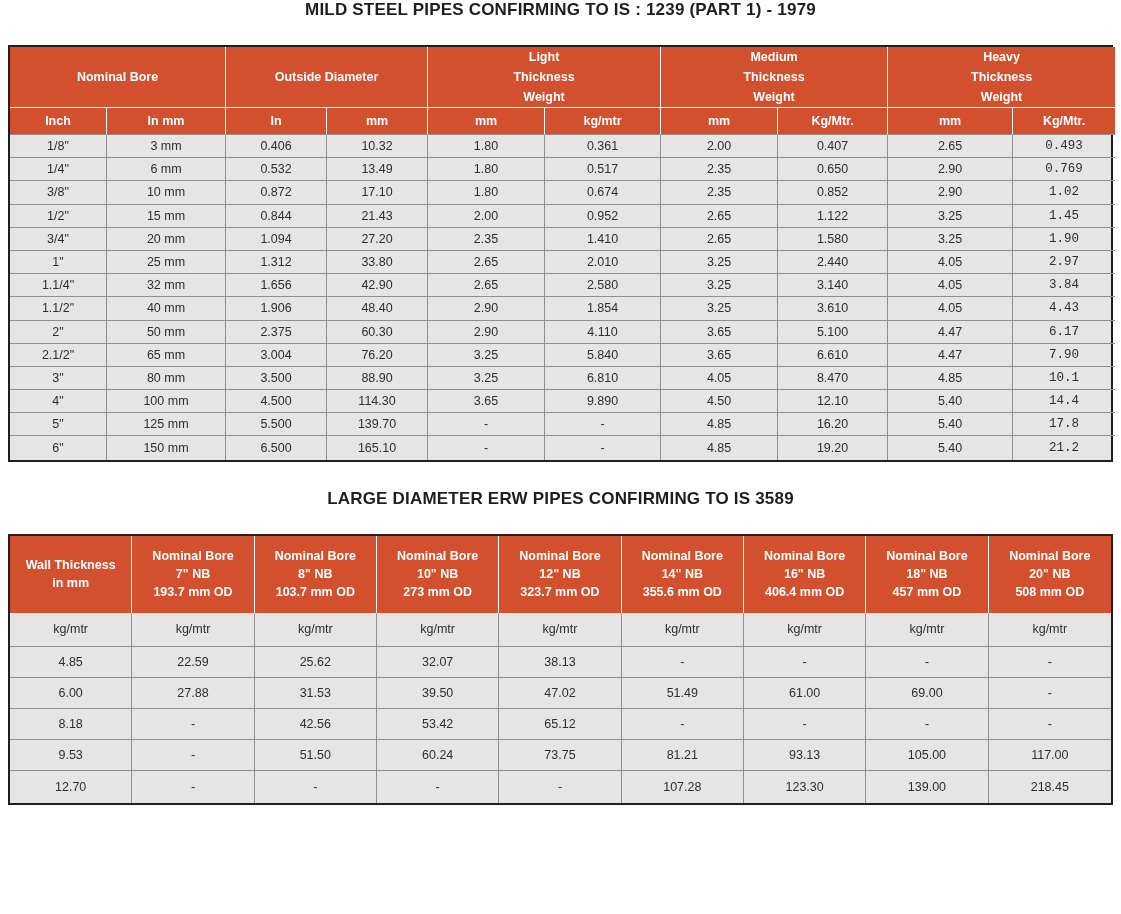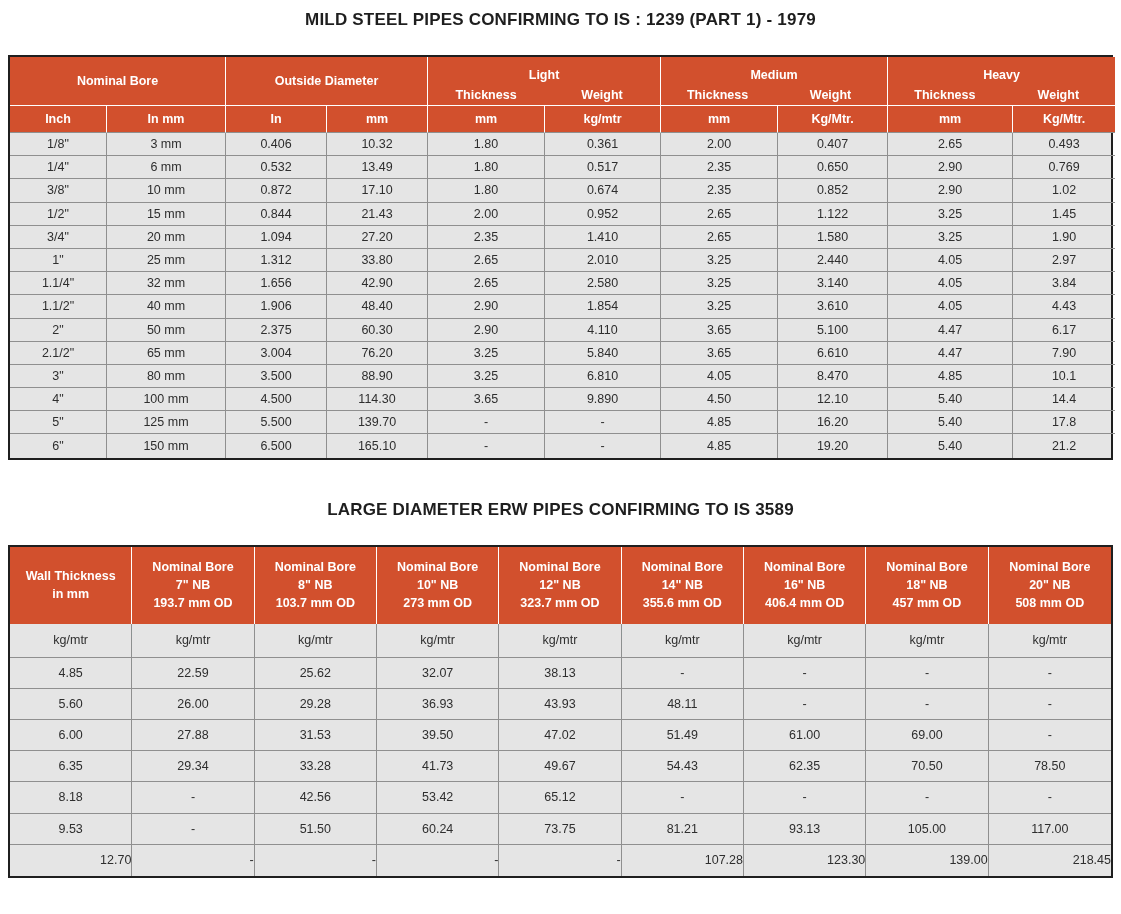--- a/index.html
+++ b/index.html
@@ -22,7 +22,7 @@
     text-align:center;font-weight:bold;font-size:17px;color:var(--title);
     letter-spacing:.2px;
   }
-  .title-1{padding-top:10px;}
+  .title-1{}
   .title-2{padding-top:40px;}
   .tbl-wrap{
     margin:25px 8px 0 8px;

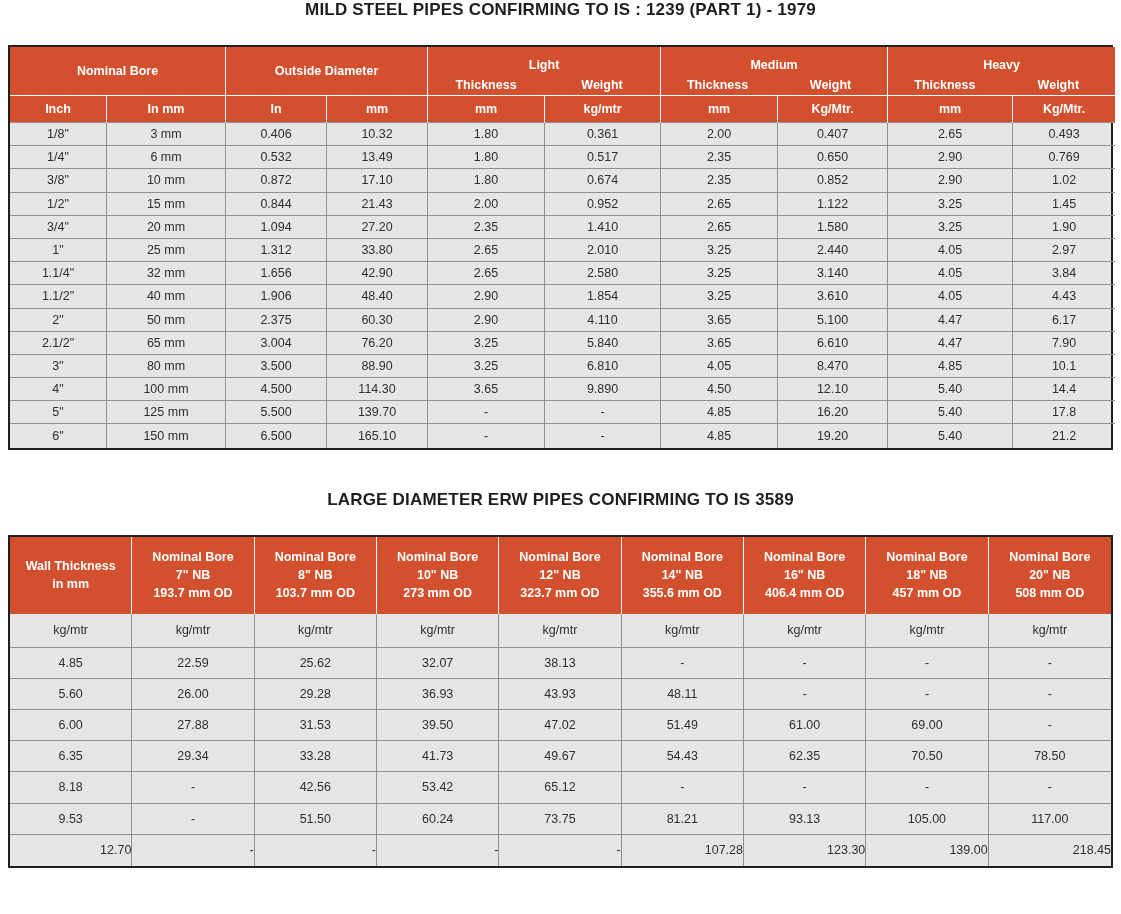--- a/index.html
+++ b/index.html
@@ -41,7 +41,7 @@
   #t1 th:last-child{border-right:none;}
   #t1 tr.group-row th{height:49px;border-bottom:1px solid #ffffff;}
   #t1 tr.unit-row th{height:27px;border-bottom:1px solid var(--grid);}
-  #t1 .group-cell{display:flex;flex-direction:column;justify-content:flex-end;height:100%;}
+  #t1 .group-cell{display:flex;flex-direction:column;justify-content:center;height:100%;}
   #t1 .group-cell.center-only{justify-content:center;}
   #t1 .group-label{line-height:20px;}
   #t1 .group-sub{display:flex;line-height:20px;}

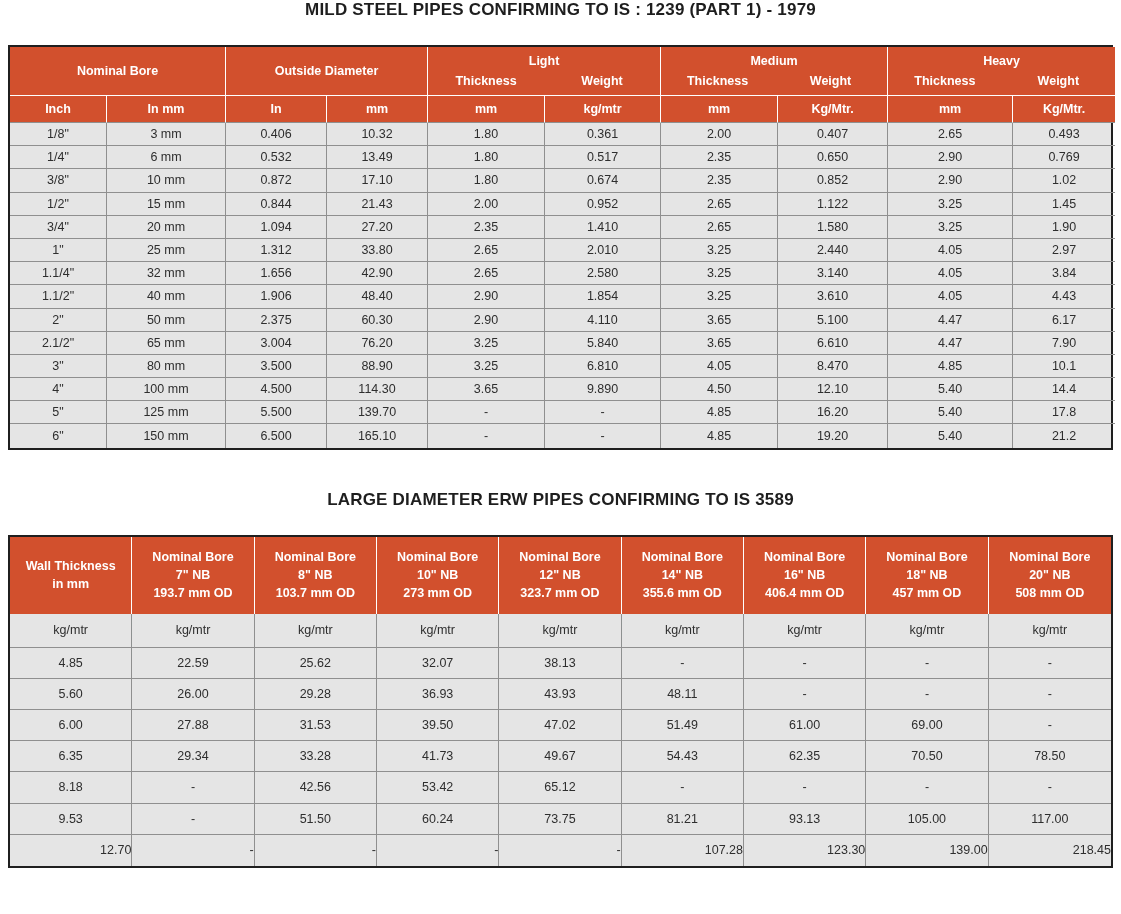--- a/index.html
+++ b/index.html
@@ -44,7 +44,7 @@
   #t1 .group-cell{display:flex;flex-direction:column;justify-content:center;height:100%;}
   #t1 .group-cell.center-only{justify-content:center;}
   #t1 .group-label{line-height:20px;}
-  #t1 .group-sub{display:flex;line-height:20px;}
+  #t1 .group-sub{display:flex;line-height:20px;flex-direction:column;}
   #t1 .group-sub span{flex:1 1 50%;}
   #t1 td{
     height:23.2px;font-size:12.5px;color:var(--body-text);

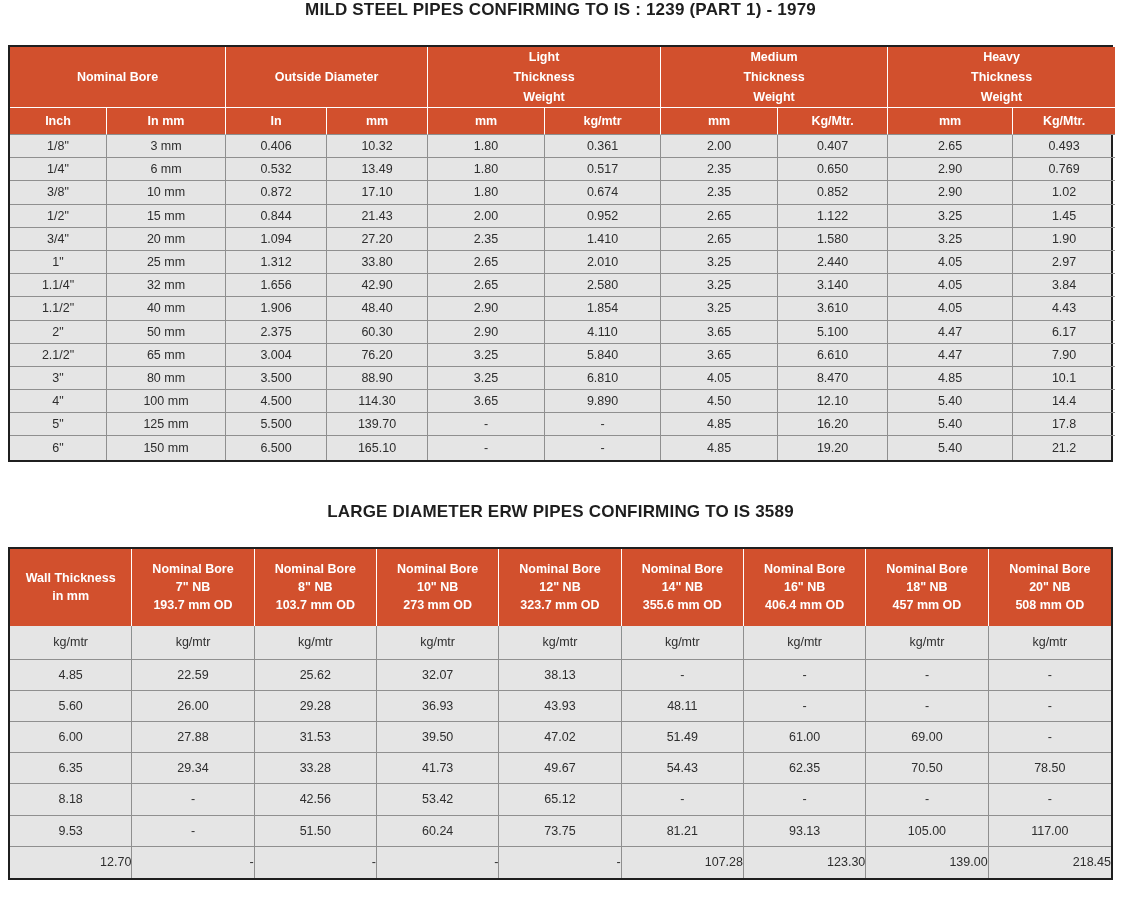--- a/index.html
+++ b/index.html
@@ -51,7 +51,7 @@
     border-right:1px solid var(--grid);
     border-bottom:1px solid var(--grid);
   }
-  #t1 td:last-child{border-right:none;}
+  #t1 td:last-child{border-right:none;font-family:Liberation Mono, monospace;}
   #t1 tbody tr:last-child td{border-bottom:none;}
 
   

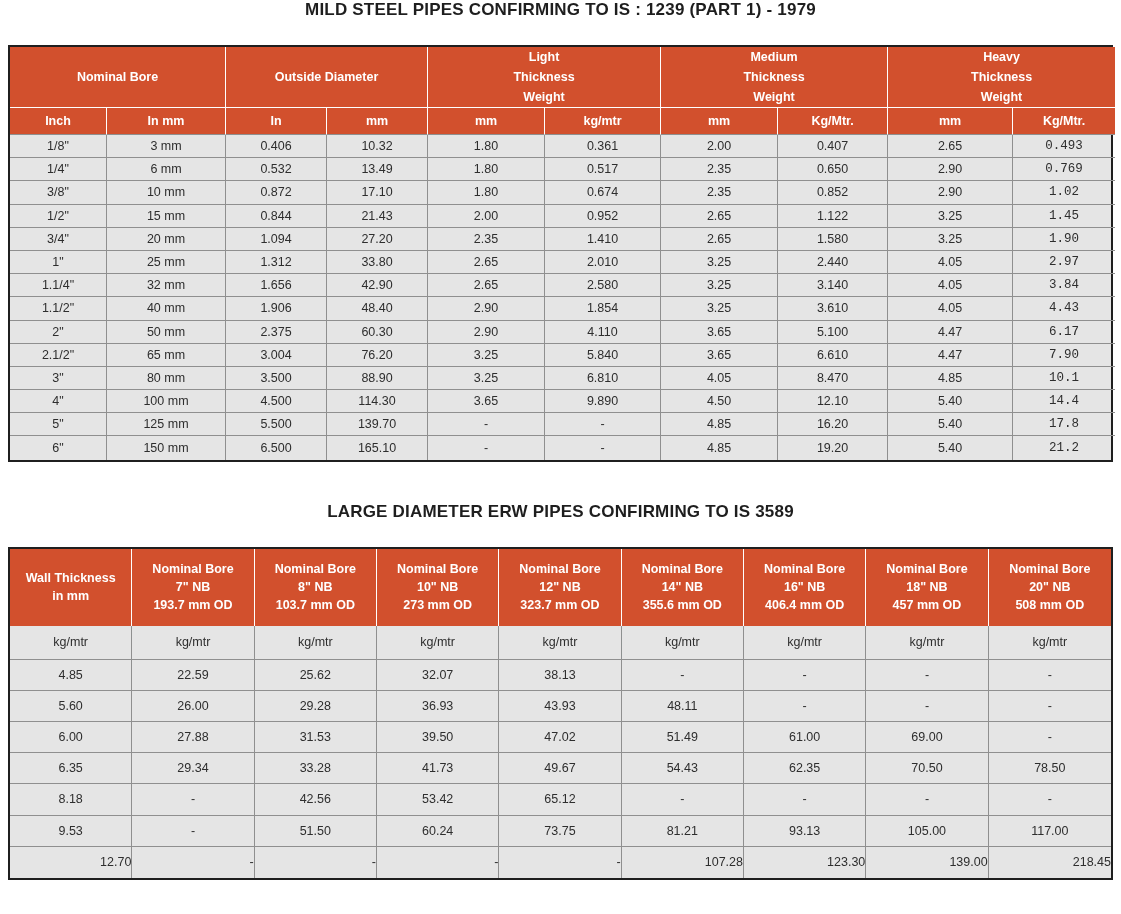--- a/index.html
+++ b/index.html
@@ -23,7 +23,7 @@
     letter-spacing:.2px;
   }
   .title-1{}
-  .title-2{padding-top:40px;}
+  .title-2{padding-top:27px;}
   .tbl-wrap{
     margin:25px 8px 0 8px;
     border:2px solid var(--frame);

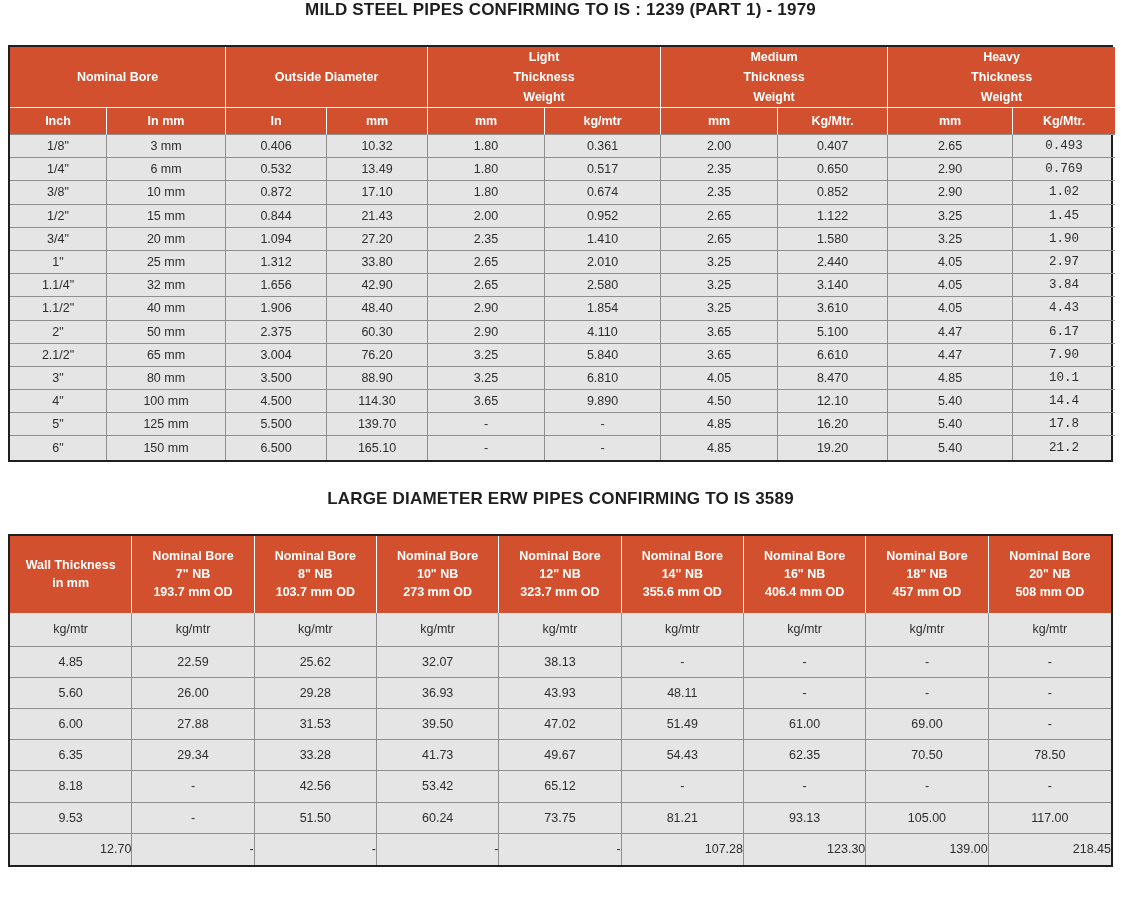--- a/index.html
+++ b/index.html
@@ -413,17 +413,6 @@
           <td>-</td>
         </tr>
         <tr>
-          <td>5.60</td>
-          <td>26.00</td>
-          <td>29.28</td>
-          <td>36.93</td>
-          <td>43.93</td>
-          <td>48.11</td>
-          <td>-</td>
-          <td>-</td>
-          <td>-</td>
-        </tr>
-        <tr>
           <td>6.00</td>
           <td>27.88</td>
           <td>31.53</td>

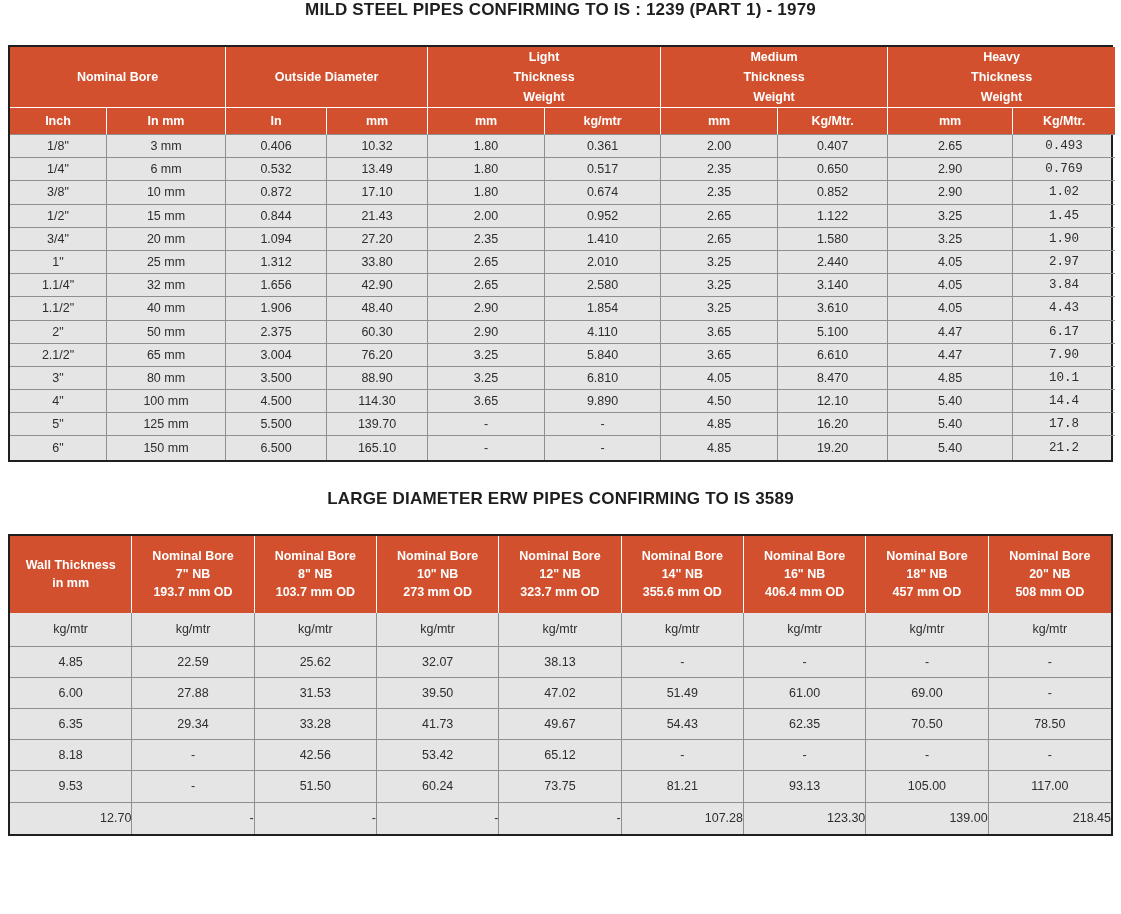--- a/index.html
+++ b/index.html
@@ -424,17 +424,6 @@
           <td>-</td>
         </tr>
         <tr>
-          <td>6.35</td>
-          <td>29.34</td>
-          <td>33.28</td>
-          <td>41.73</td>
-          <td>49.67</td>
-          <td>54.43</td>
-          <td>62.35</td>
-          <td>70.50</td>
-          <td>78.50</td>
-        </tr>
-        <tr>
           <td>8.18</td>
           <td>-</td>
           <td>42.56</td>

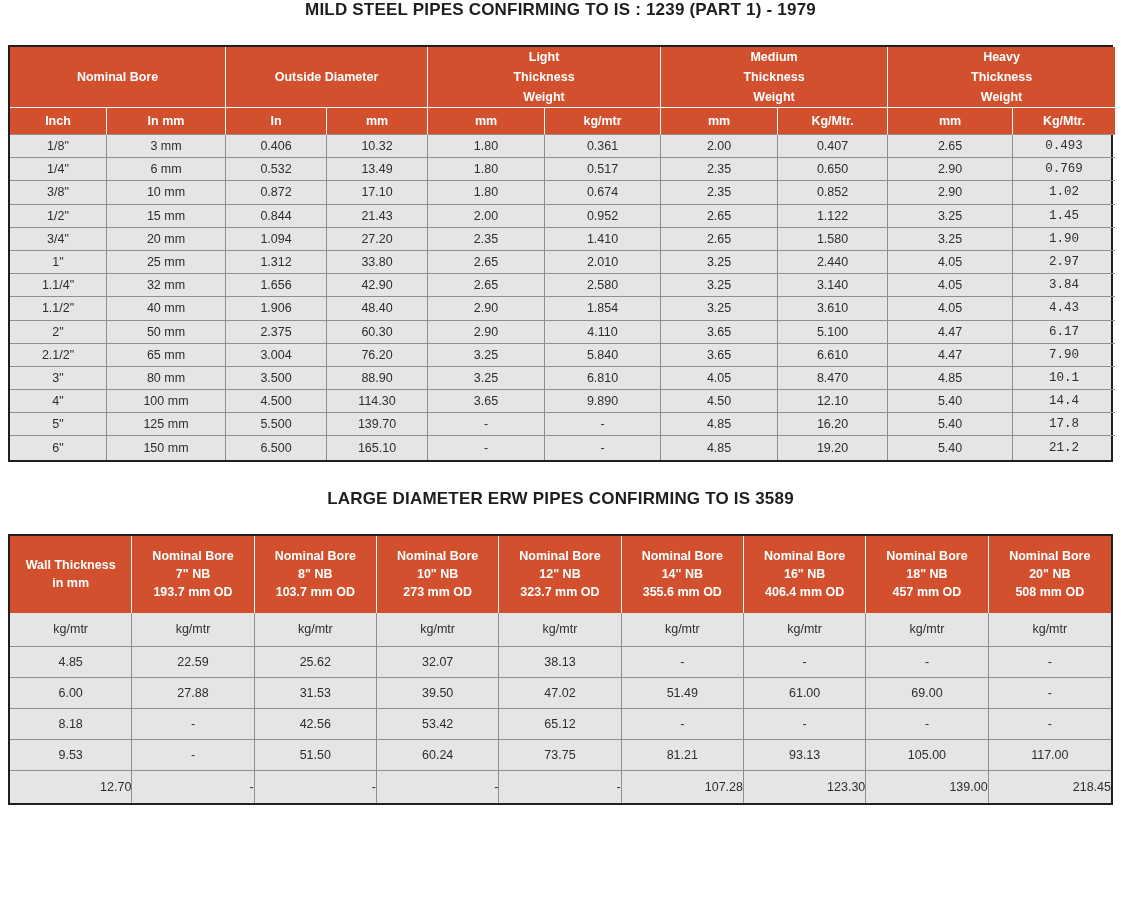--- a/index.html
+++ b/index.html
@@ -72,7 +72,7 @@
   #t2 td:last-child{border-right:none;}
   #t2 tr.unit-row td{height:34px;border-bottom:1px solid var(--grid);}
   #t2 tbody tr{height:31.2px;}
-  #t2 tbody tr:last-child td{border-bottom:none;text-align:right;}
+  #t2 tbody tr:last-child td{border-bottom:none;}
 </style>
 </head>
 <body>

